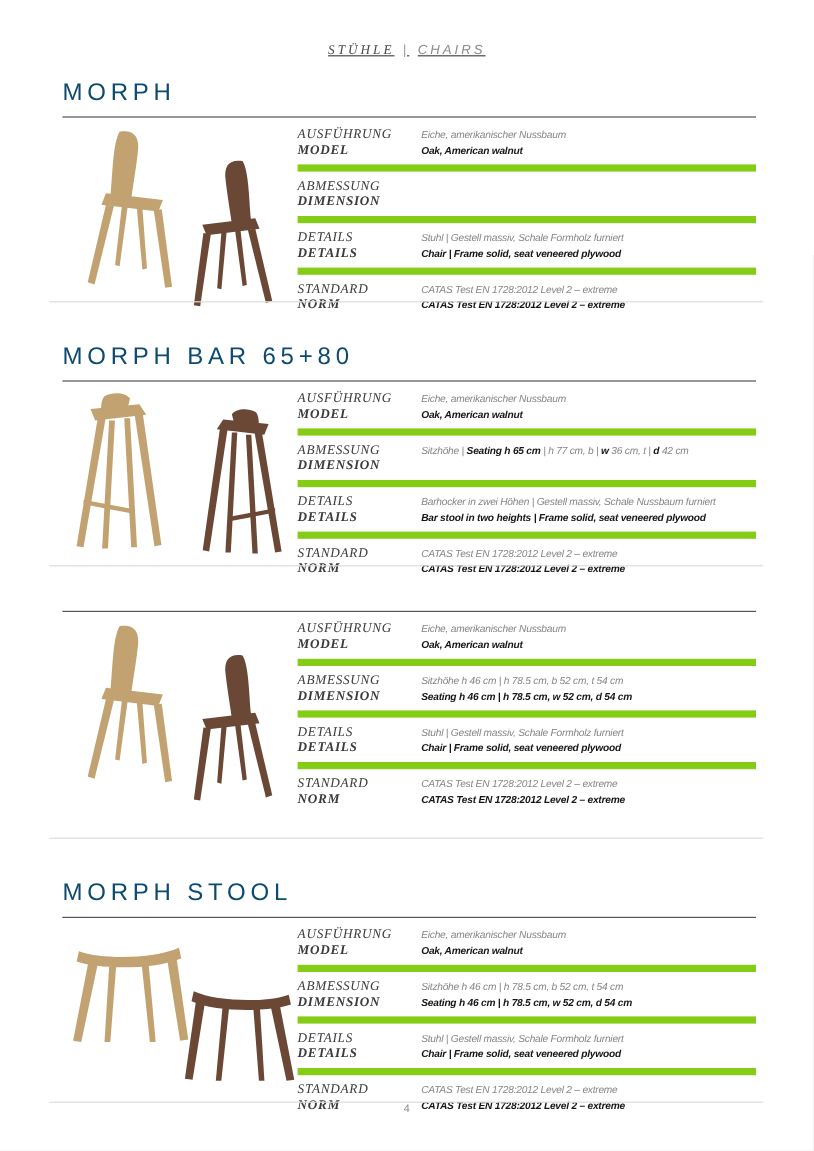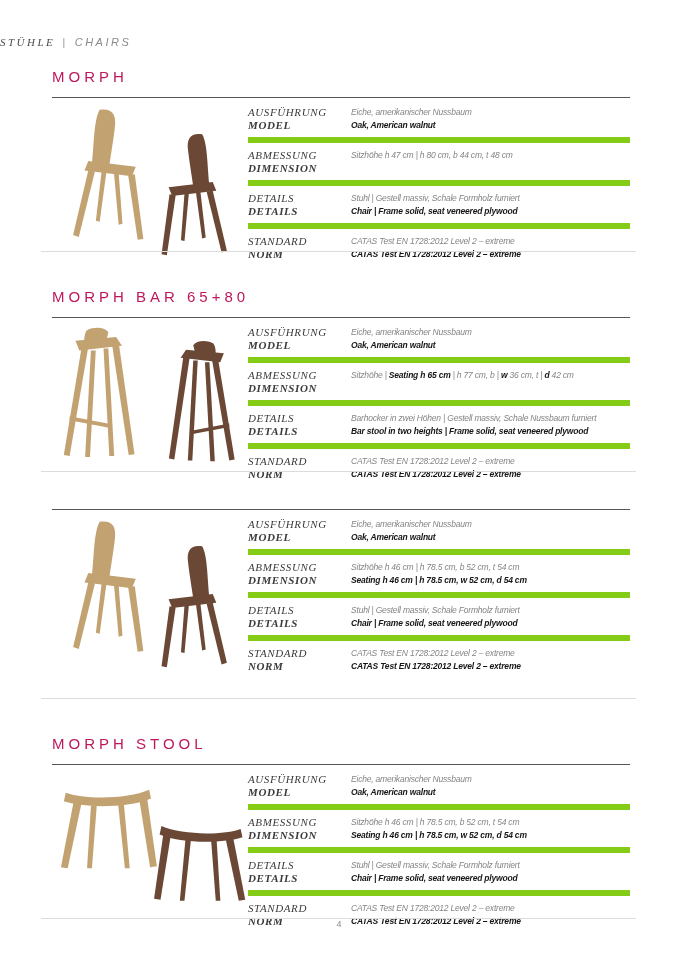--- a/index.html
+++ b/index.html
@@ -8,8 +8,8 @@
     font-family:"Liberation Sans",sans-serif;margin:0 auto;
   }
   
-  .hdr{position:absolute;top:36px;left:0;right:0;text-align:left;
-       font-size:11px;letter-spacing:2.5px;color:#4a4a4a;}
+  .hdr{position:absolute;top:36px;left:0;right:0;text-align:center;
+       font-size:11px;letter-spacing:2.5px;color:#4a4a4a;text-decoration:underline;}
   .hdr-de{font-family:"Liberation Serif",serif;font-style:italic;}
   .hdr-sep{color:#9a9a9a;margin:0 7px;font-style:italic;}
   .hdr-en{font-style:italic;color:#8a8a8a;}

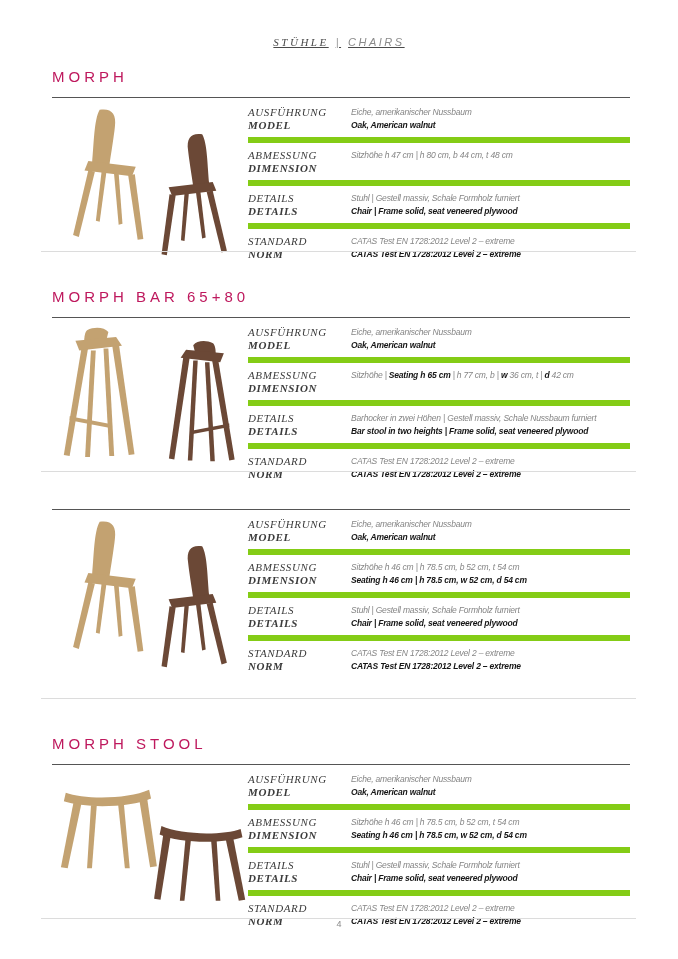--- a/index.html
+++ b/index.html
@@ -16,8 +16,8 @@
   
   .sections{position:absolute;left:52px;top:62px;width:578px;}
   .sec{height:220px;position:relative;}
-  .sec-title{margin:0;font-size:15px;font-weight:400;letter-spacing:4px;
-             color:#be185d;line-height:26px;padding-top:2px;}
+  .sec-title{margin:0;font-size:20px;font-weight:400;letter-spacing:4px;
+             color:#0c4a6e;line-height:26px;padding-top:2px;}
   .title-rule{height:1px;background:#555555;margin-top:7px;}
   .sec-body{display:flex;height:154px;}
   .img-col{width:196px;position:relative;flex:none;}

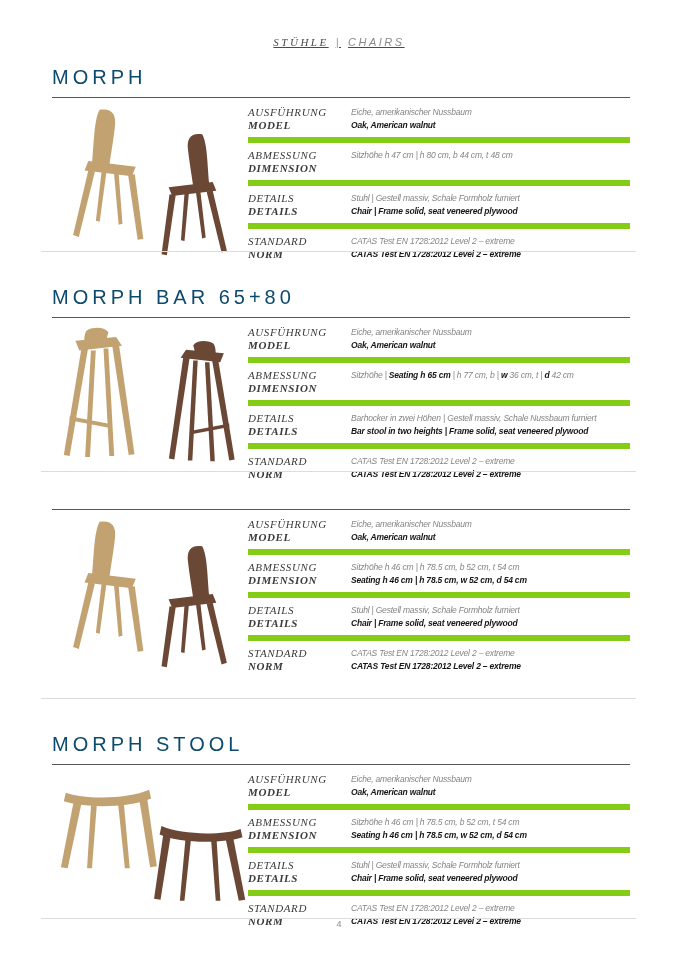--- a/index.html
+++ b/index.html
@@ -88,7 +88,6 @@
                 <div class="label-en">DIMENSION</div>
               </div>
               <div class="vals">
-                <div class="line"><span>Sitzhöhe h 47 cm | h 80 cm, b 44 cm, t 48 cm</span></div>
               </div>
             </div>
             <div class="row">

